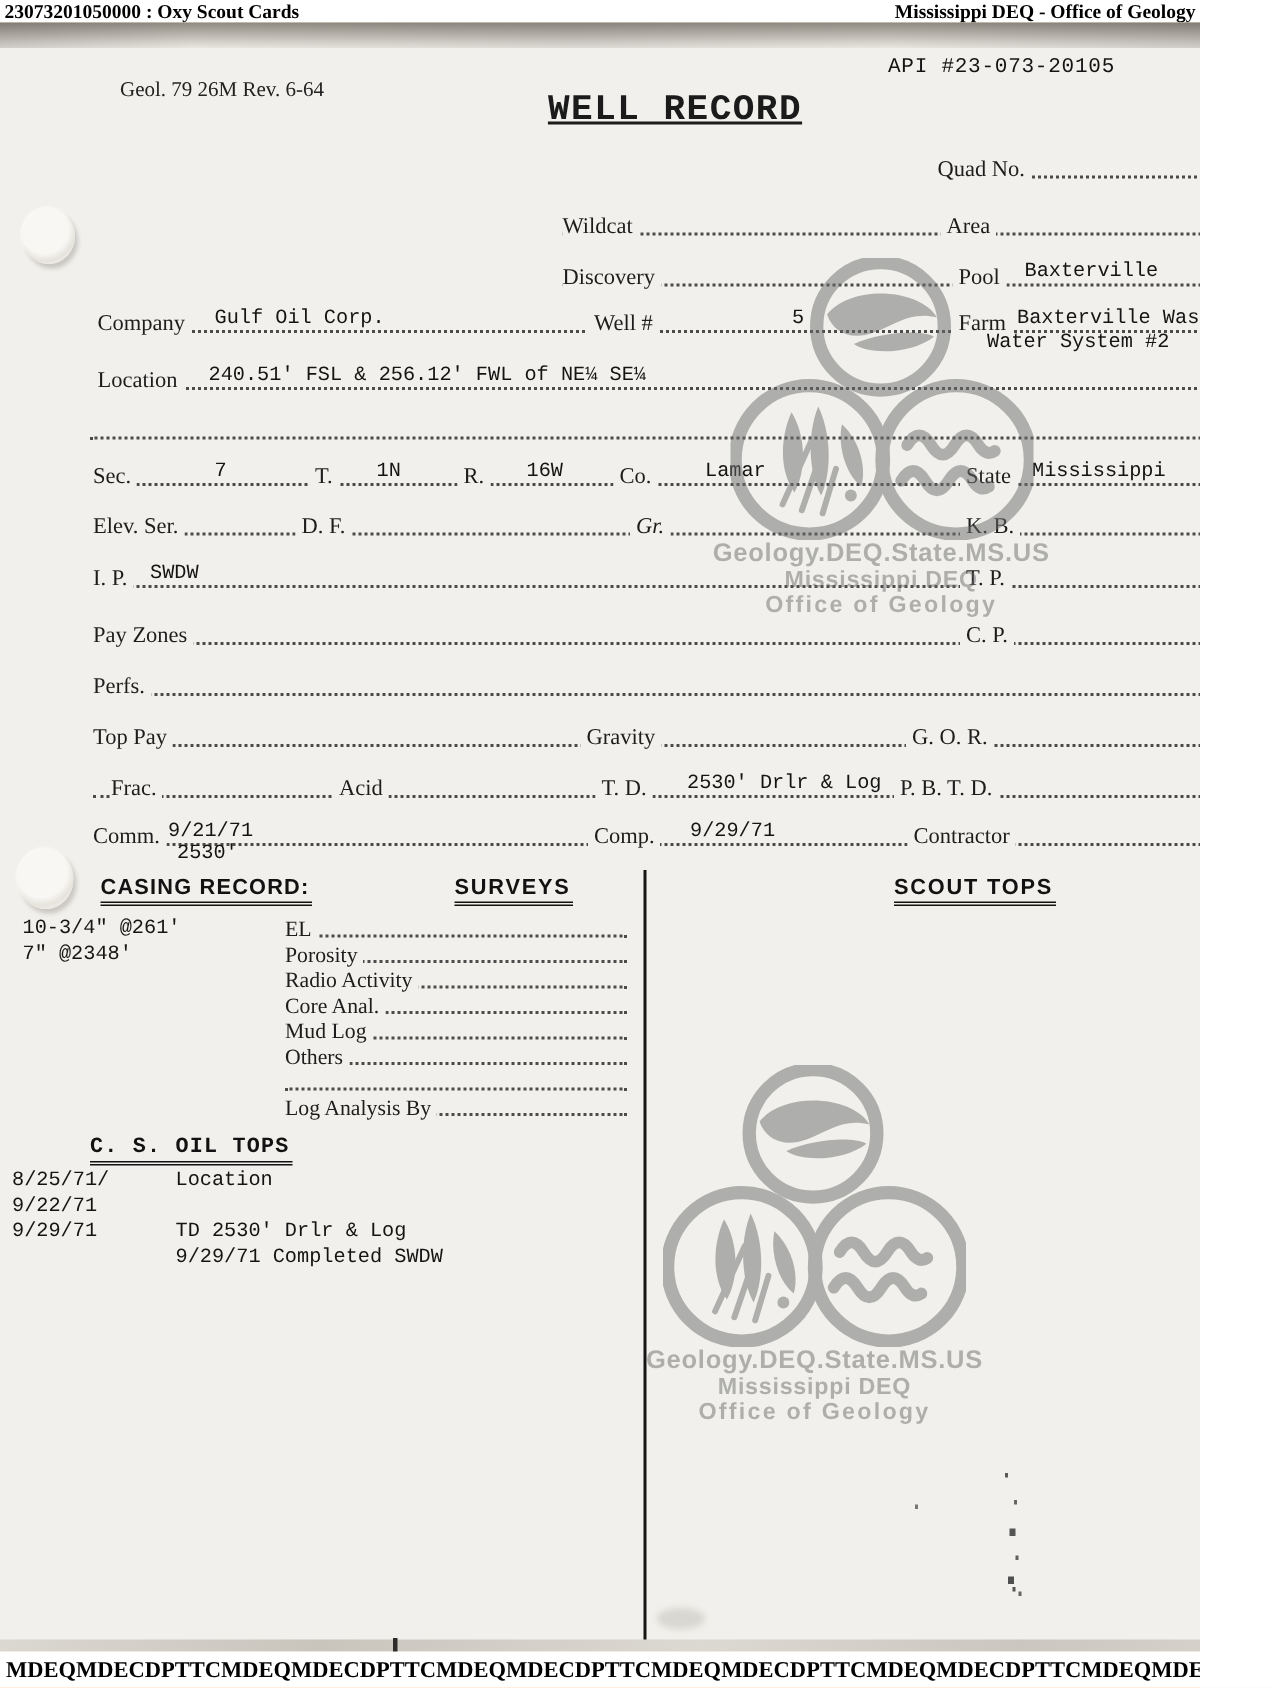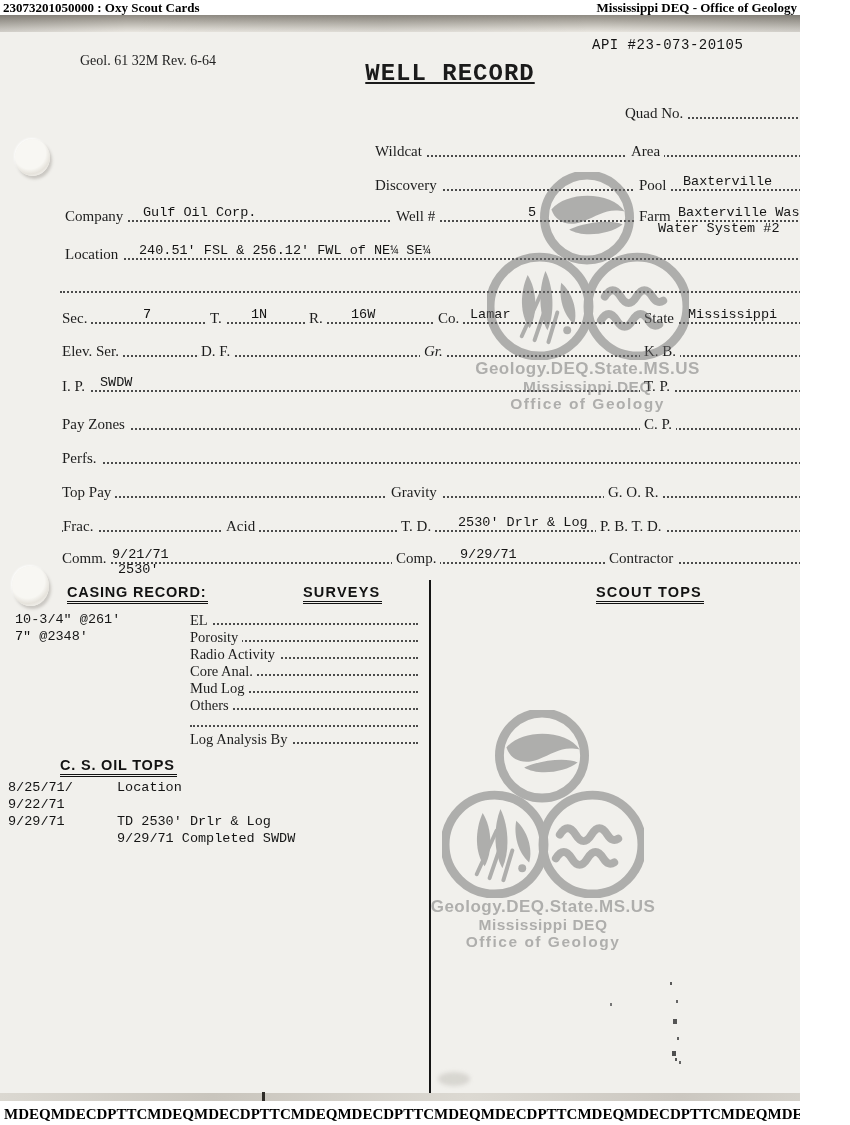--- a/index.html
+++ b/index.html
@@ -82,7 +82,7 @@
   <div class="hole hole2"></div>
 
   <div class="abs api" style="left:592px;top:37px;">API #23-073-20105</div>
-  <div class="abs serif14" style="left:80px;top:53px;">Geol. 61 32M Rev. 6-64</div>
+  <div class="abs serif14" style="left:80px;top:53px;">Geol. 79 26M Rev. 6-64</div>
   <div class="abs title" style="left:350px;top:60px;">WELL RECORD</div>
 
   <div class="row" style="left:625px;top:100px;width:220px;">

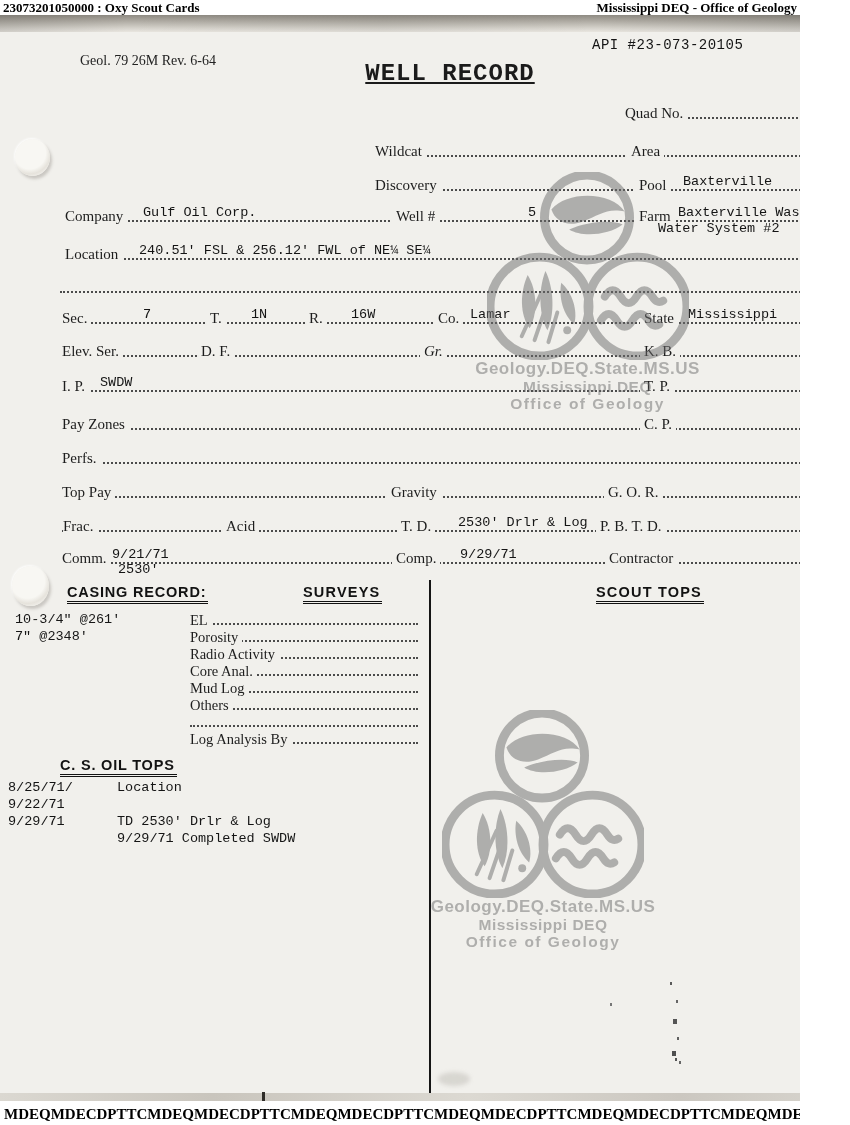--- a/index.html
+++ b/index.html
@@ -132,7 +132,7 @@
     <span class="val" style="left:189px;">1N</span>
     <span class="lbl" style="left:243px;">R.</span>
     <span class="val" style="left:289px;">16W</span>
-    <span class="lbl" style="left:372px;">Co.</span>
+    <span class="lbl" style="left:347px;">Co.</span>
     <span class="val" style="left:408px;">Lamar</span>
     <span class="lbl" style="left:578px;">State</span>
     <span class="val" style="left:626px;">Mississippi</span>

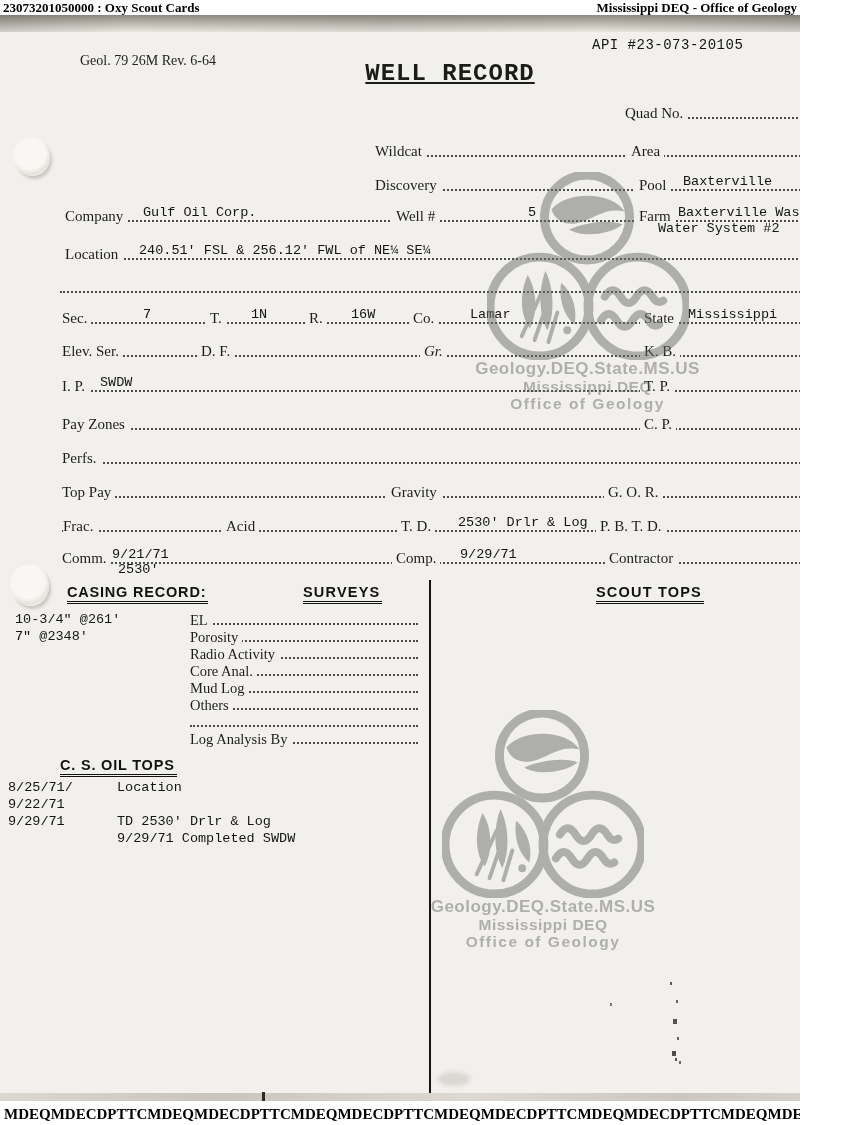--- a/index.html
+++ b/index.html
@@ -173,7 +173,7 @@
 
   <div class="row" style="left:62px;top:513px;width:783px;">
     <i class="leader"></i>
-    <span class="lbl first" style="left:1px;">Frac.</span>
+    <span class="lbl first" style="left:12px;">Frac.</span>
     <span class="lbl" style="left:160px;">Acid</span>
     <span class="lbl" style="left:335px;">T. D.</span>
     <span class="val" style="left:396px;">2530' Drlr &amp; Log</span>

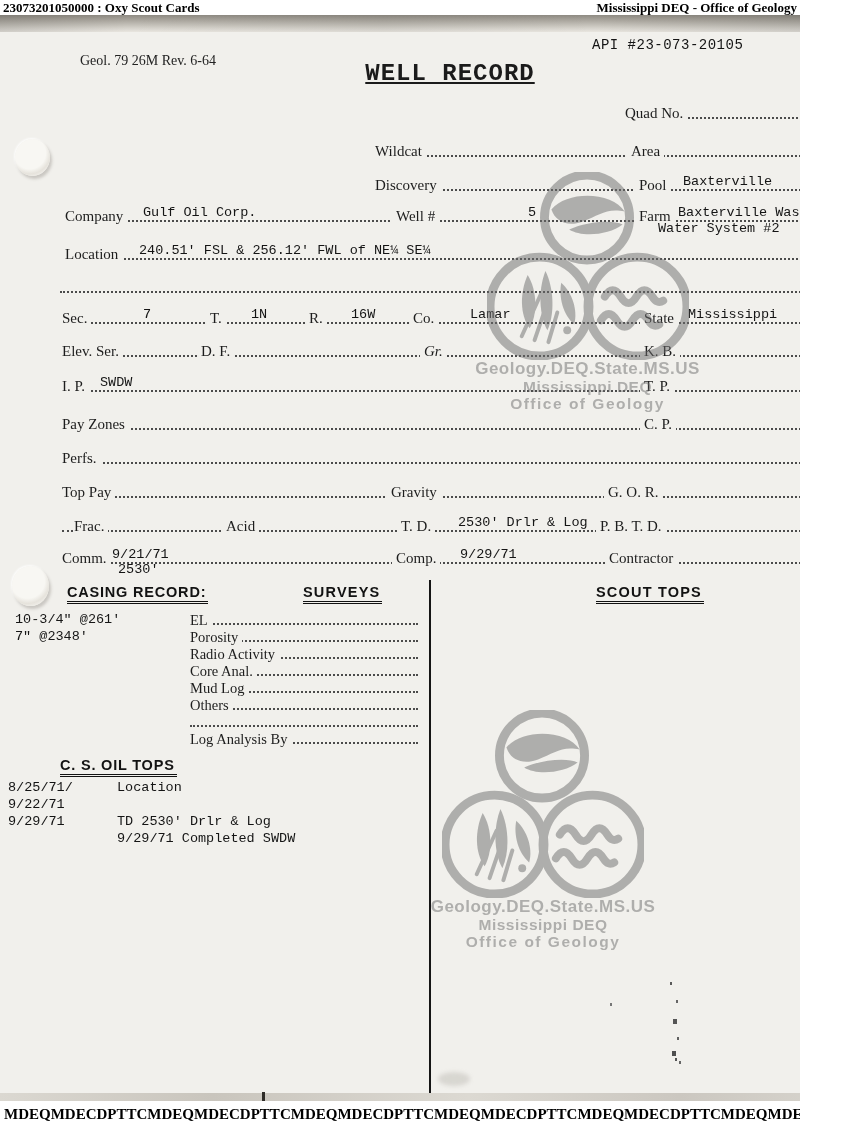--- a/index.html
+++ b/index.html
@@ -233,7 +233,7 @@
 
   <div class="divider"></div>
 
-  <div class="hdg" style="left:60px;top:757px;">C. S. OIL TOPS</div>
+  <div class="hdg" style="left:60px;top:757px;font-family:Liberation Mono, monospace;">C. S. OIL TOPS</div>
   <div class="ot-line" style="left:8px;top:780px;">8/25/71/</div>
   <div class="ot-line" style="left:117px;top:780px;">Location</div>
   <div class="ot-line" style="left:8px;top:797px;">9/22/71</div>

